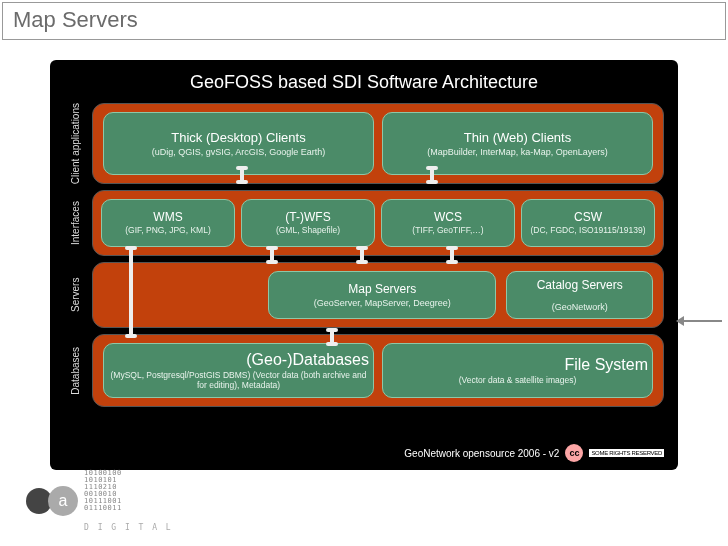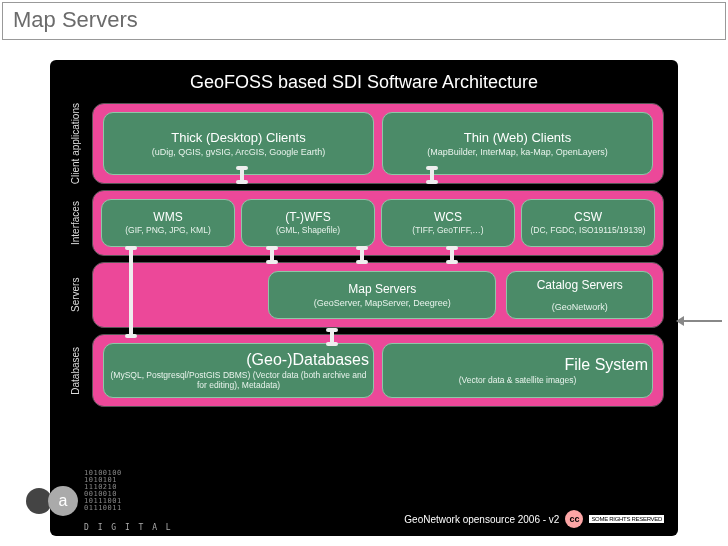--- a/index.html
+++ b/index.html
@@ -31,7 +31,7 @@
     padding: 10px 14px 10px 14px;
     color: #fff;
     position: relative;
-    height: 476px;
+    height: 410px;
   }
   .diagram-title {
     text-align: center;

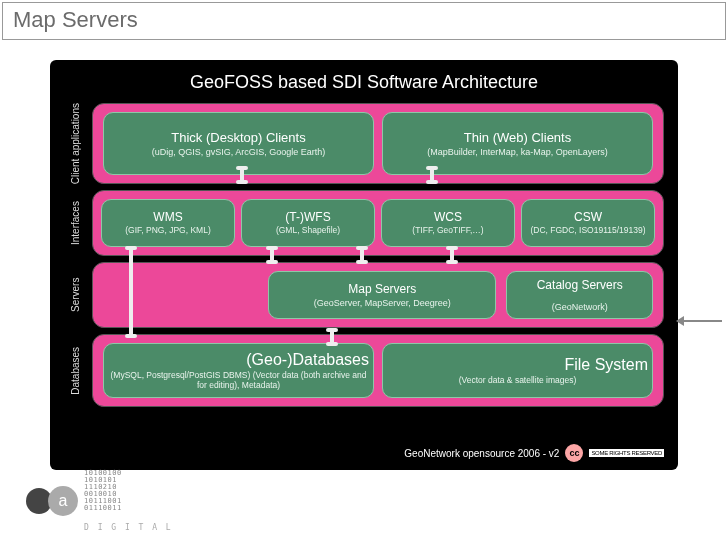--- a/index.html
+++ b/index.html
@@ -61,7 +61,7 @@
   }
   .row-content {
     flex: 1;
-    background: #ec4899;
+    background: #c2410c;
     border: 1px solid #555;
     border-radius: 12px;
     padding: 8px 10px;

